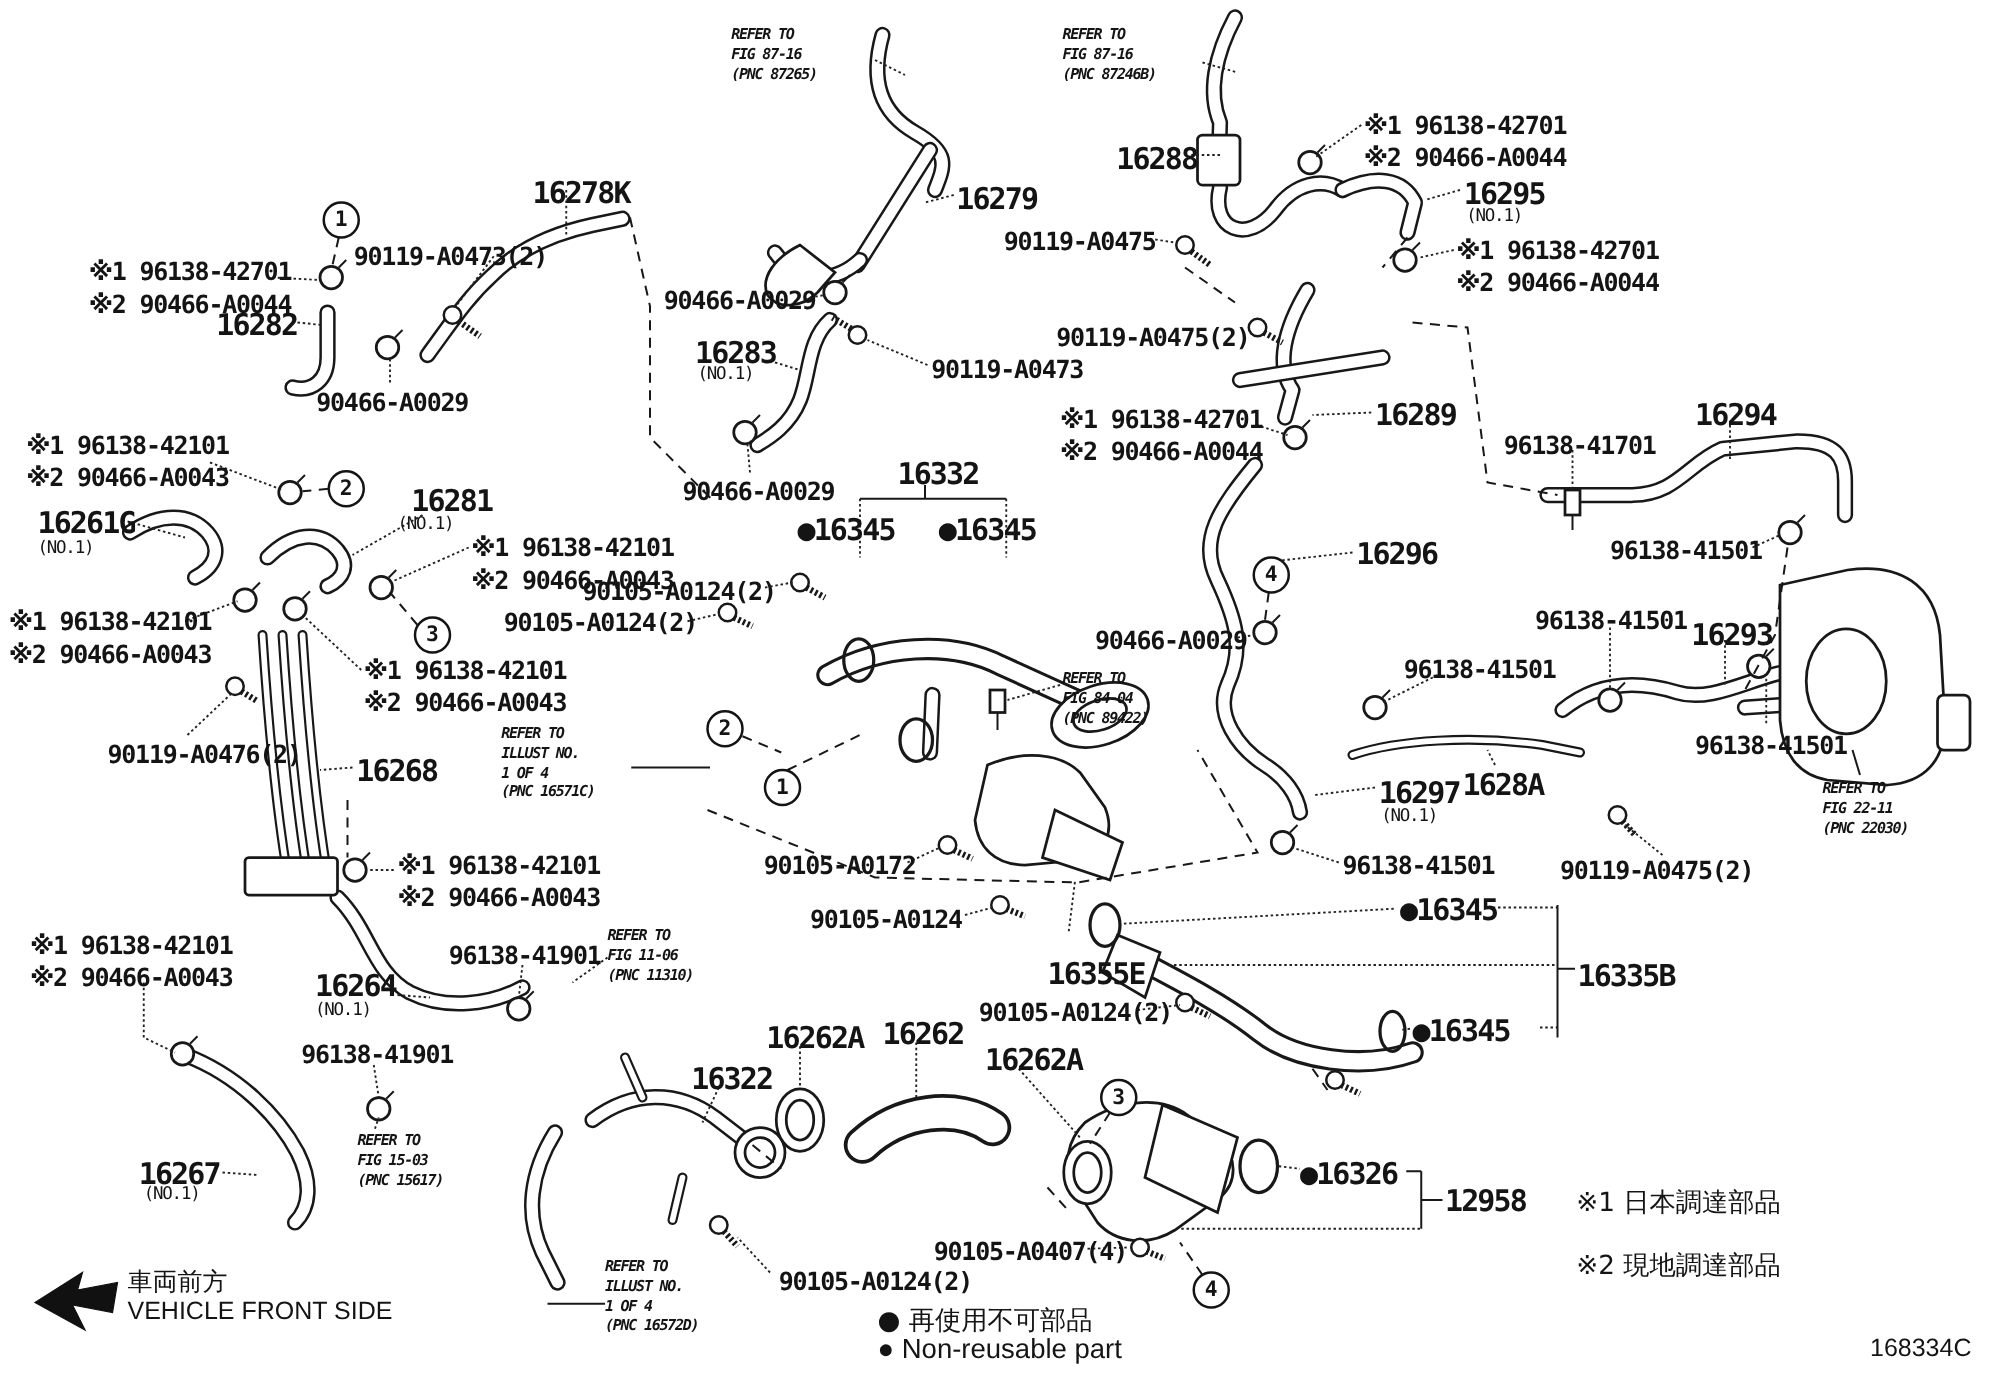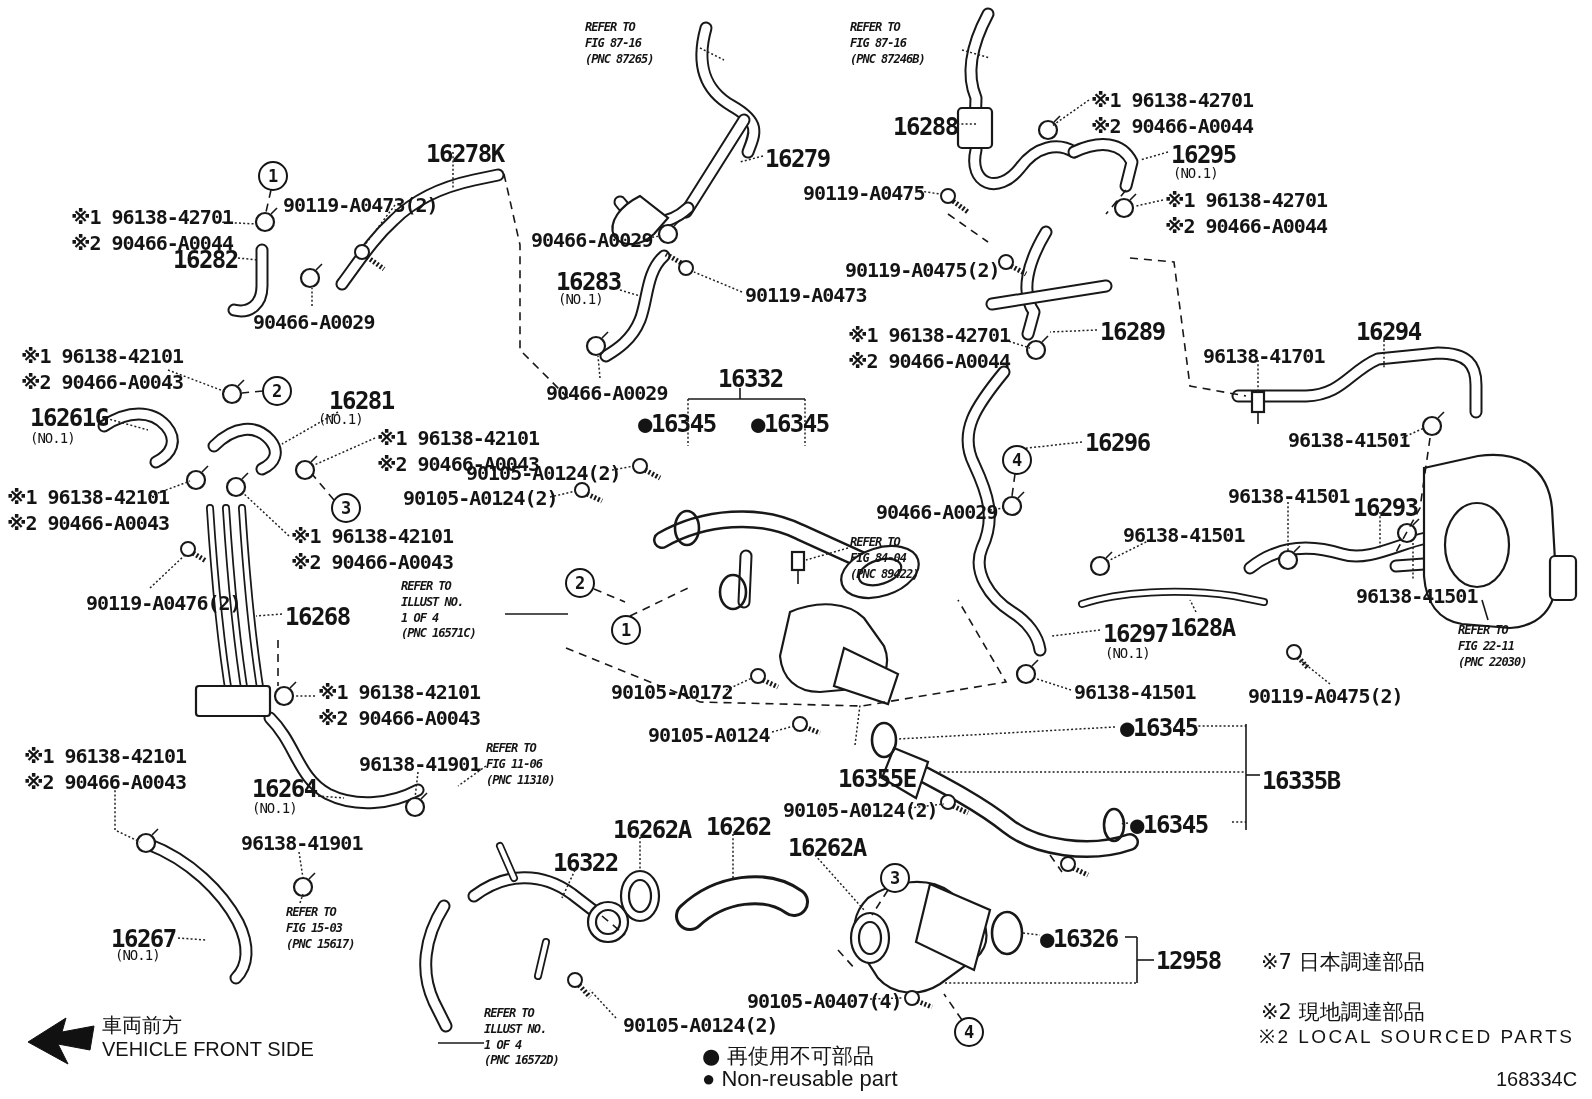--- a/index.html
+++ b/index.html
@@ -445,7 +445,7 @@
   <div class="legend-jp" style="left:702px;top:1042px;">● 再使用不可部品</div>
   <div class="plain" style="left:702px;top:1066px;font-size:22px;">● Non-reusable part</div>
 
-  <div class="legend-jp" style="left:1261px;top:948px;">※7 日本調達部品</div>
+  <div class="legend-jp" style="left:1261px;top:948px;">※1 日本調達部品</div>
   <div class="legend-jp" style="left:1261px;top:998px;">※2 現地調達部品</div>
   <div class="legend-en" style="left:1259px;top:1023px;">※2 LOCAL SOURCED PARTS</div>
 

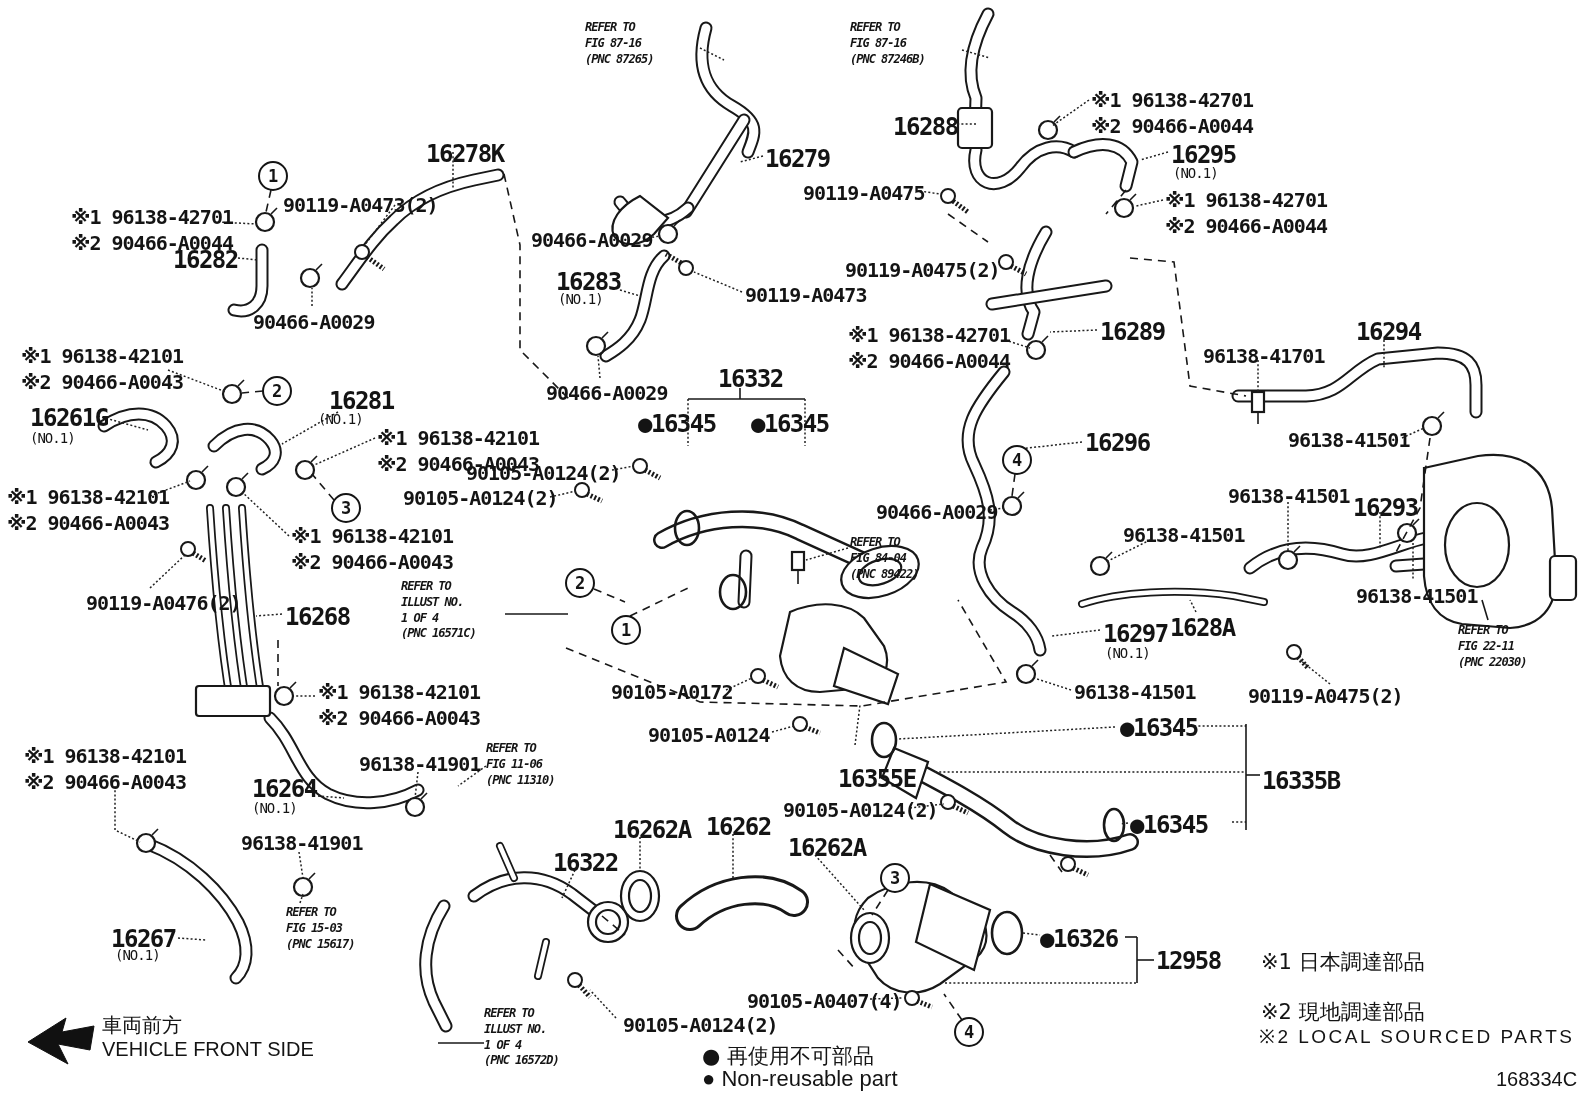--- a/index.html
+++ b/index.html
@@ -447,7 +447,6 @@
 
   <div class="legend-jp" style="left:1261px;top:948px;">※1 日本調達部品</div>
   <div class="legend-jp" style="left:1261px;top:998px;">※2 現地調達部品</div>
-  <div class="legend-en" style="left:1259px;top:1023px;">※2 LOCAL SOURCED PARTS</div>
 
   <div class="figcode" style="left:1496px;top:1068px;">168334C</div>
 </div>

